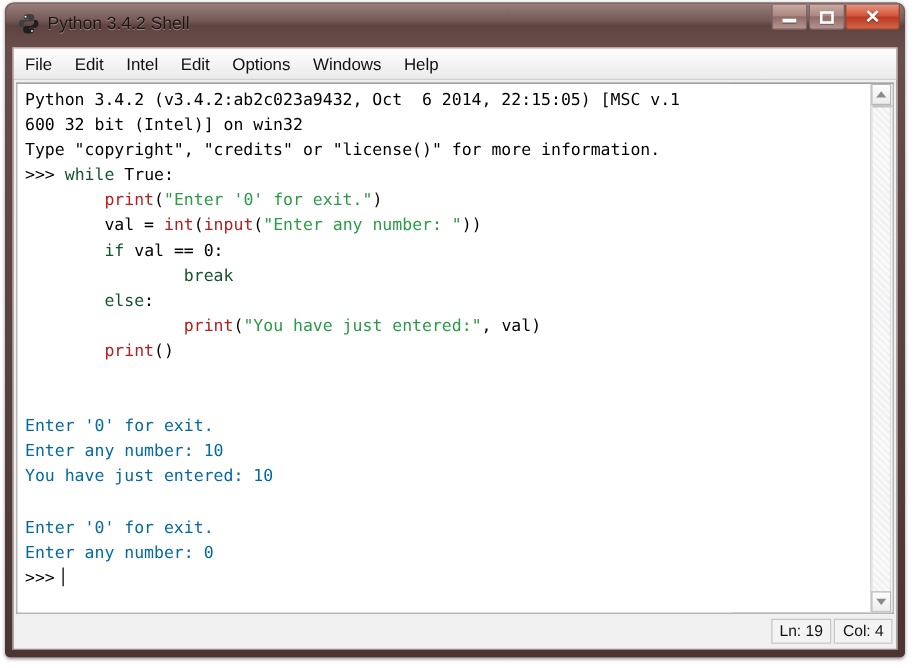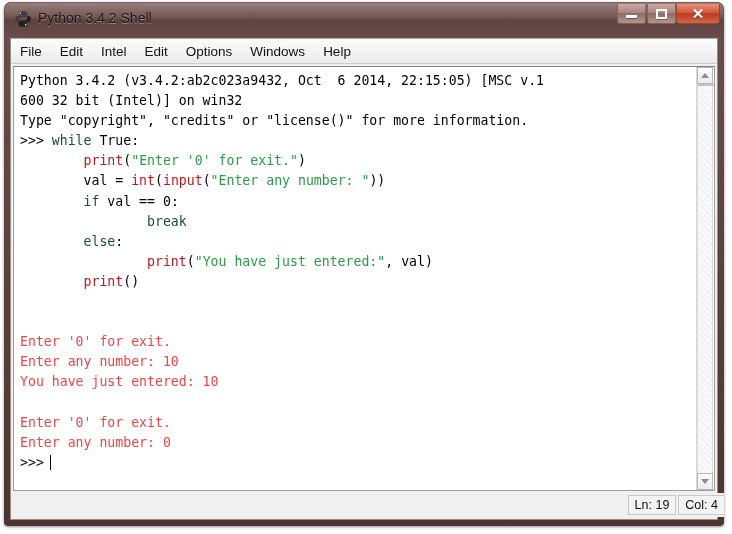--- a/index.html
+++ b/index.html
@@ -185,7 +185,7 @@
   .kw   { color: #14532d; }          
   .bi   { color: #b91c1c; }          
   .str  { color: #2a9c46; }          
-  .out  { color: #ef4444; }          
+  .out  { color: #0369a1; }          
   .prm  { color: #000000; }          
   .cursor {
     display: inline-block;

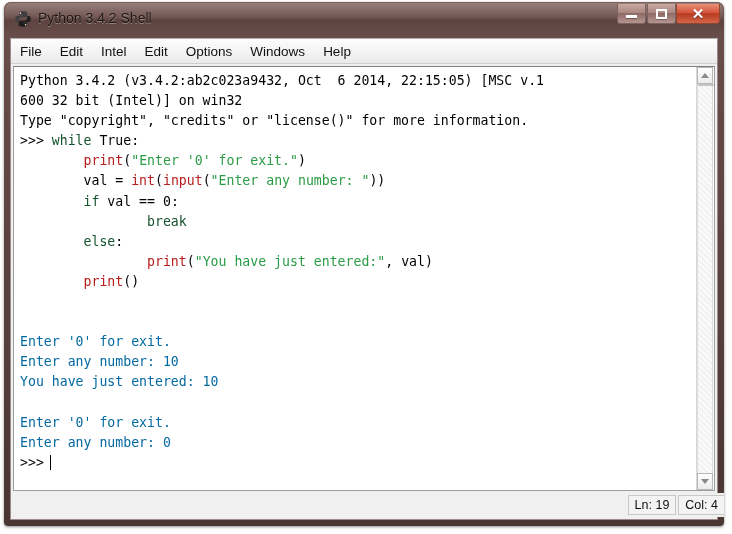--- a/index.html
+++ b/index.html
@@ -255,7 +255,7 @@
   
   #statusbar {
     position: absolute;
-    left: 14px;
+    left: 3px;
     bottom: 2px;
     width: 702px;
     height: 24px;

